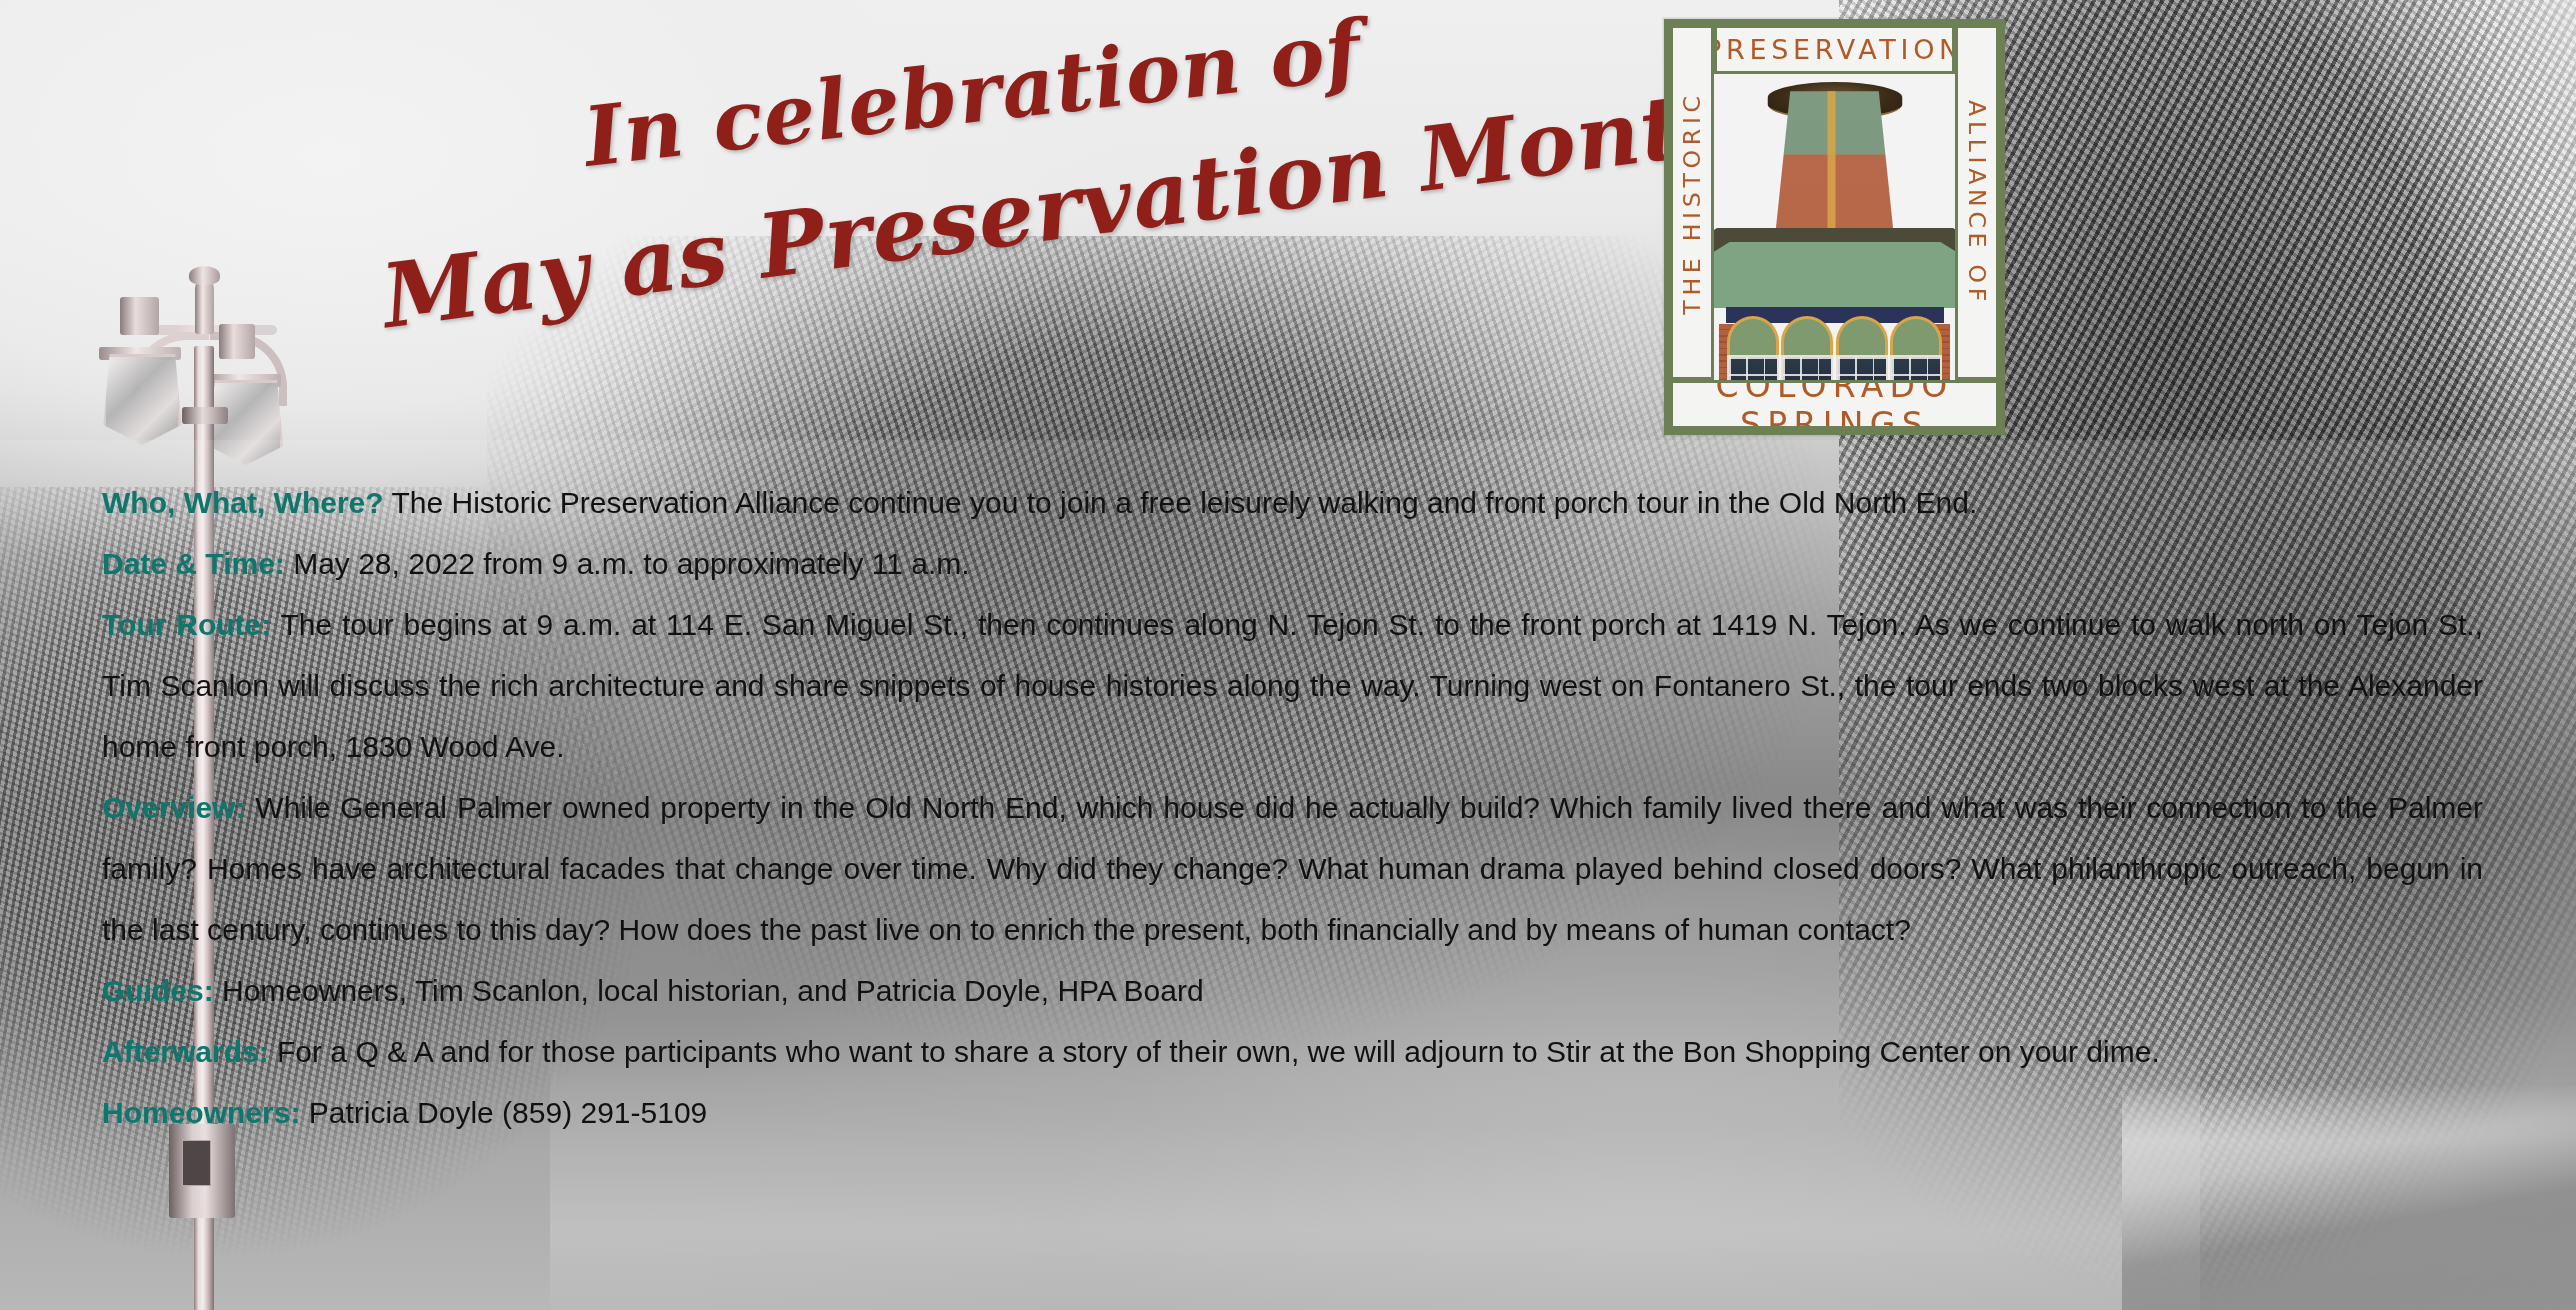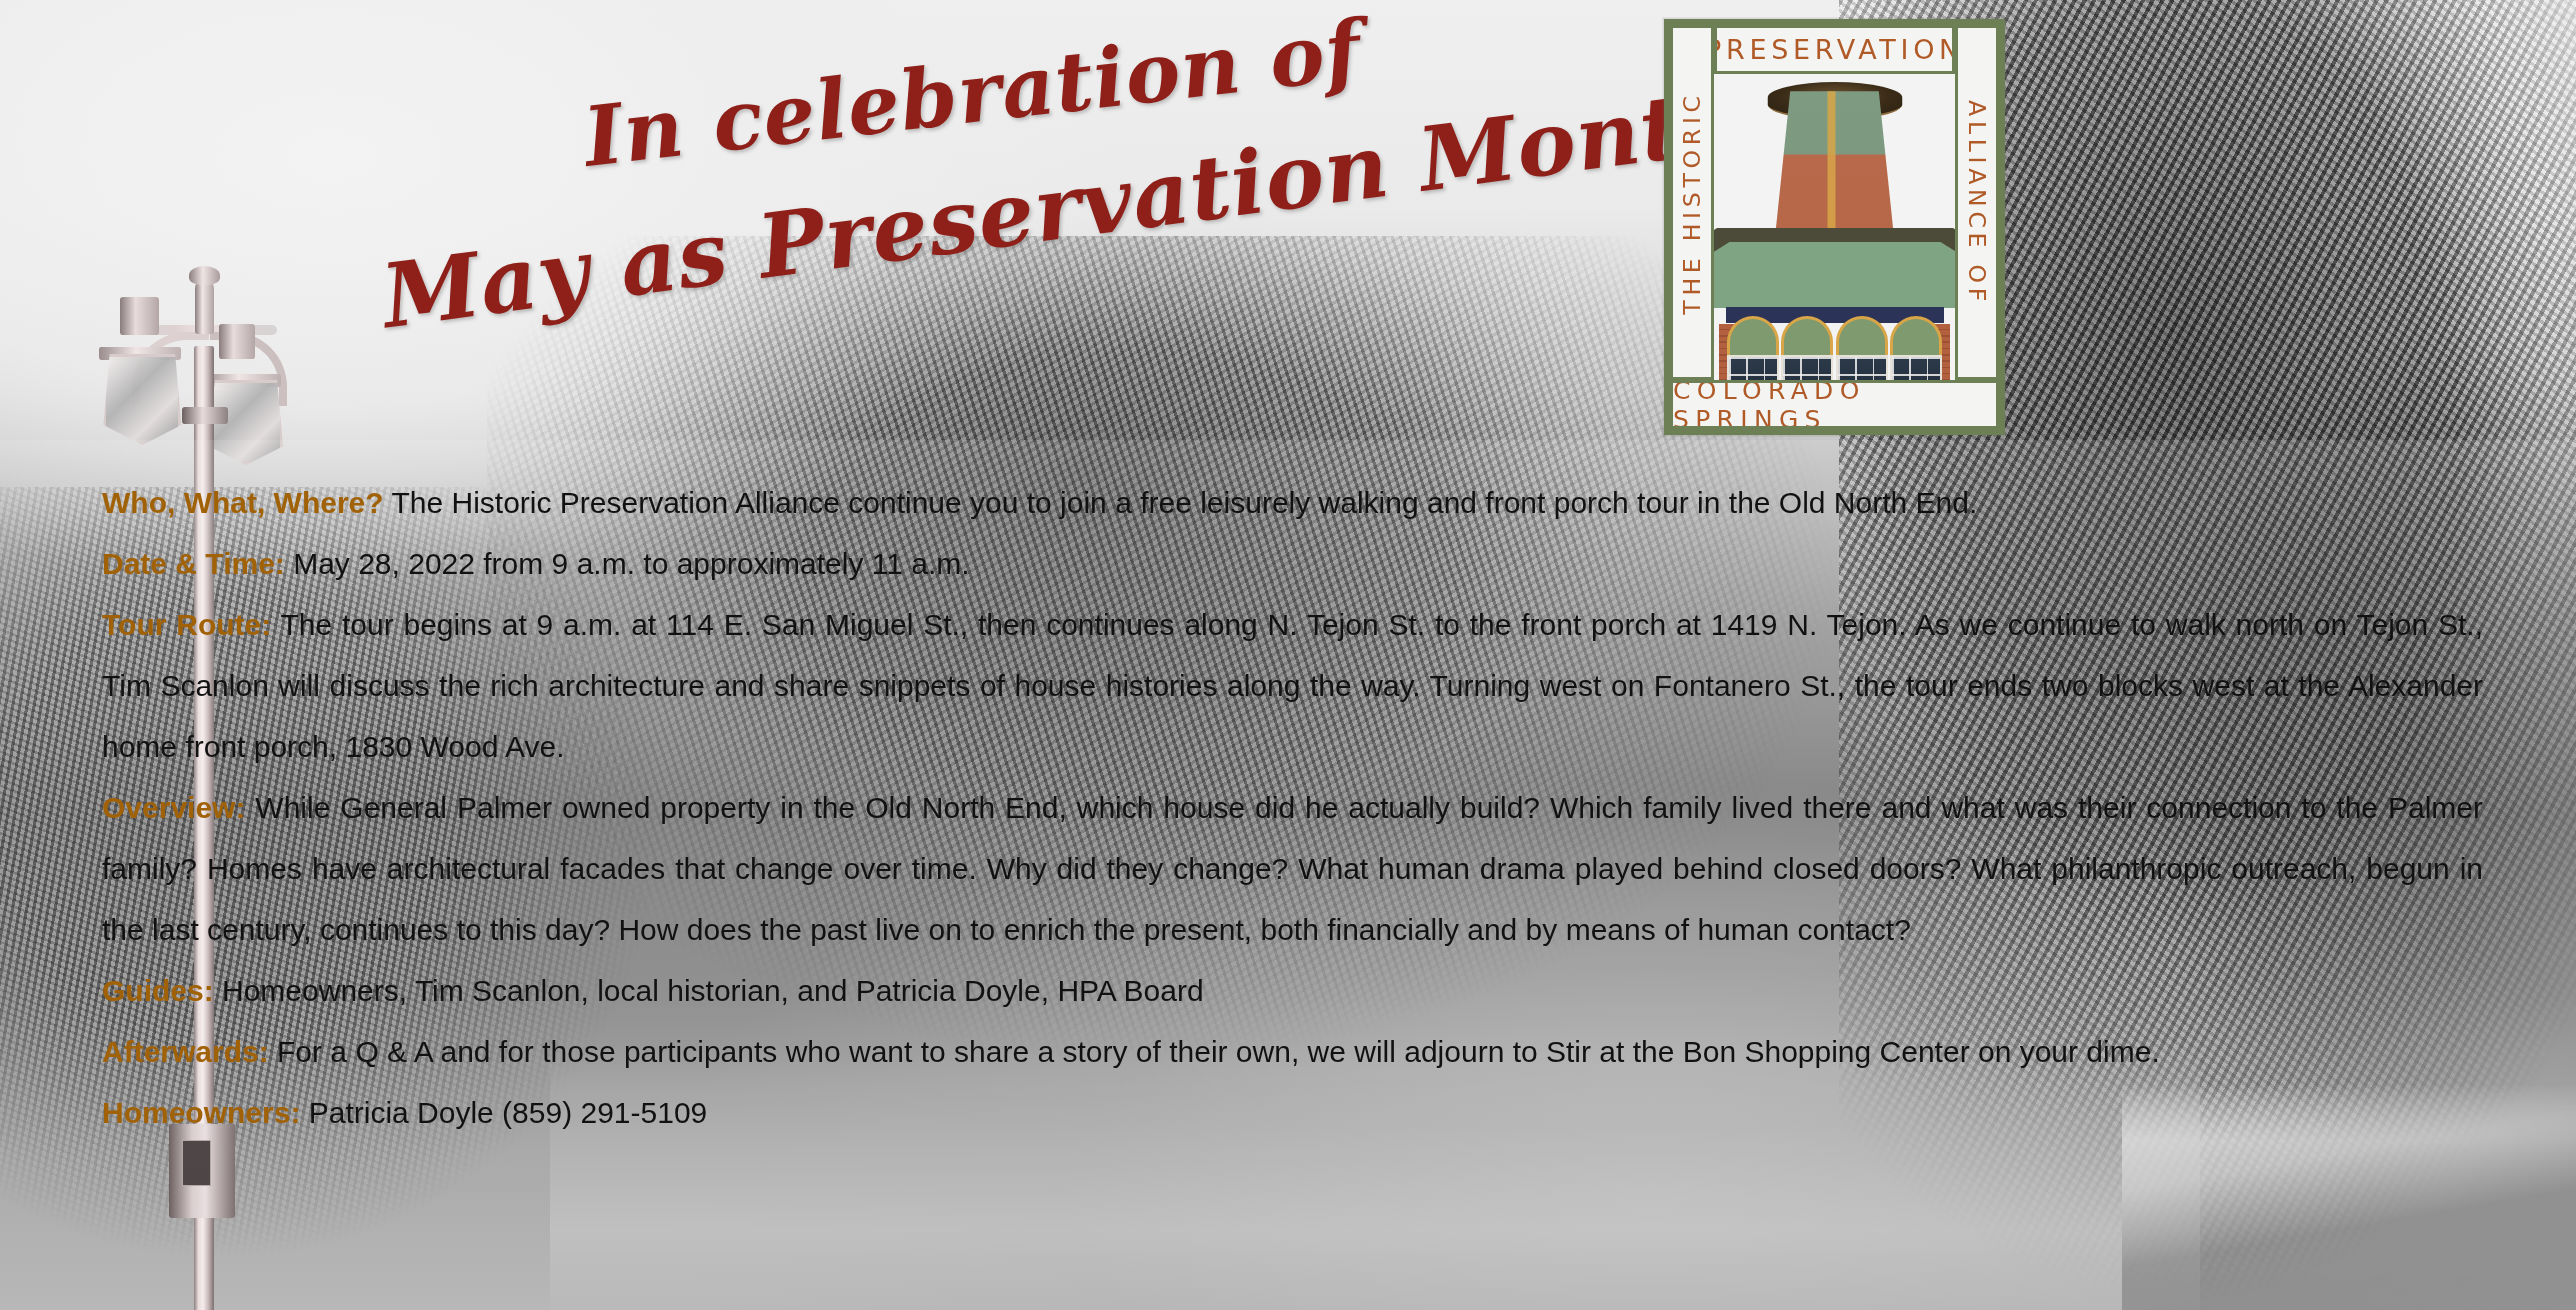--- a/index.html
+++ b/index.html
@@ -220,7 +220,7 @@
     overflow: hidden;
   }
   .logo-top    { grid-column: 2; grid-row: 1; font-size: 27px; }
-  .logo-bottom { grid-column: 1 / span 3; grid-row: 3; font-size: 25px; letter-spacing: 6.3px; }
+  .logo-bottom { grid-column: 1 / span 3; grid-row: 3; font-size: 33px; letter-spacing: 6.3px; text-align: center; }
   .logo-left   { grid-column: 1; grid-row: 1 / span 2; font-size: 23.6px; }
   .logo-right  { grid-column: 3; grid-row: 1 / span 2; font-size: 23.6px; }
   .logo-left span, .logo-right span {

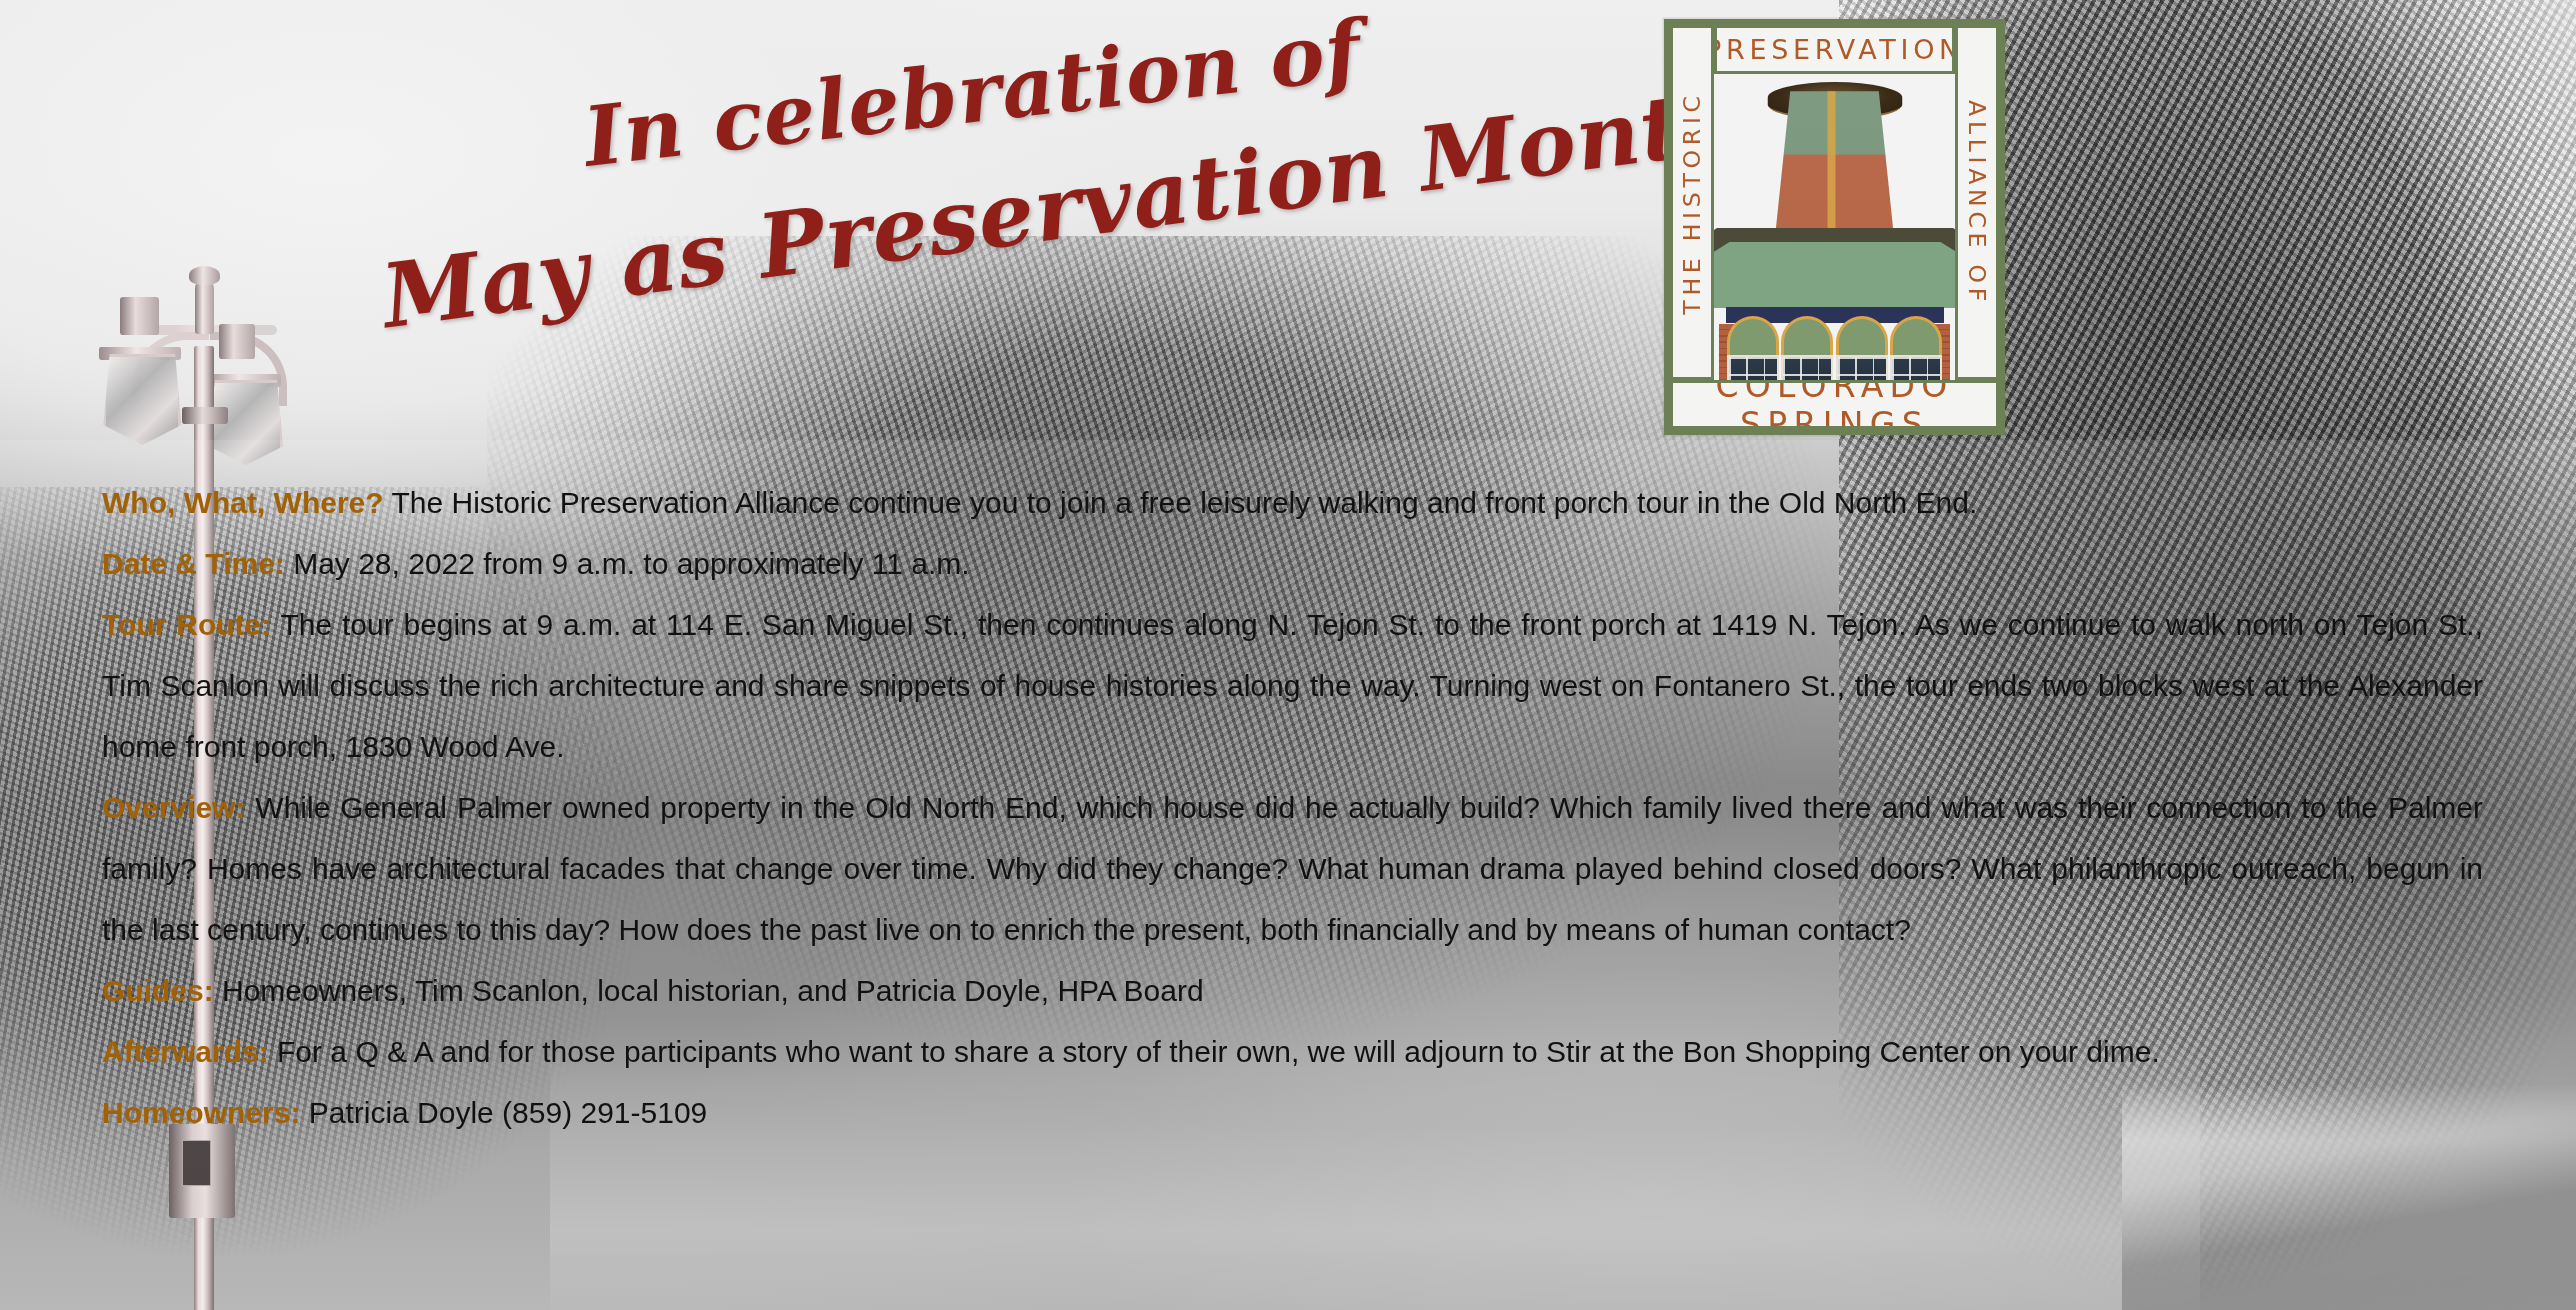--- a/index.html
+++ b/index.html
@@ -331,7 +331,7 @@
   }
   .para.nojust { text-align: left; }
   .lbl {
-    color: #a16207;
+    color: #0f766e;
     font-weight: 700;
   }
 

